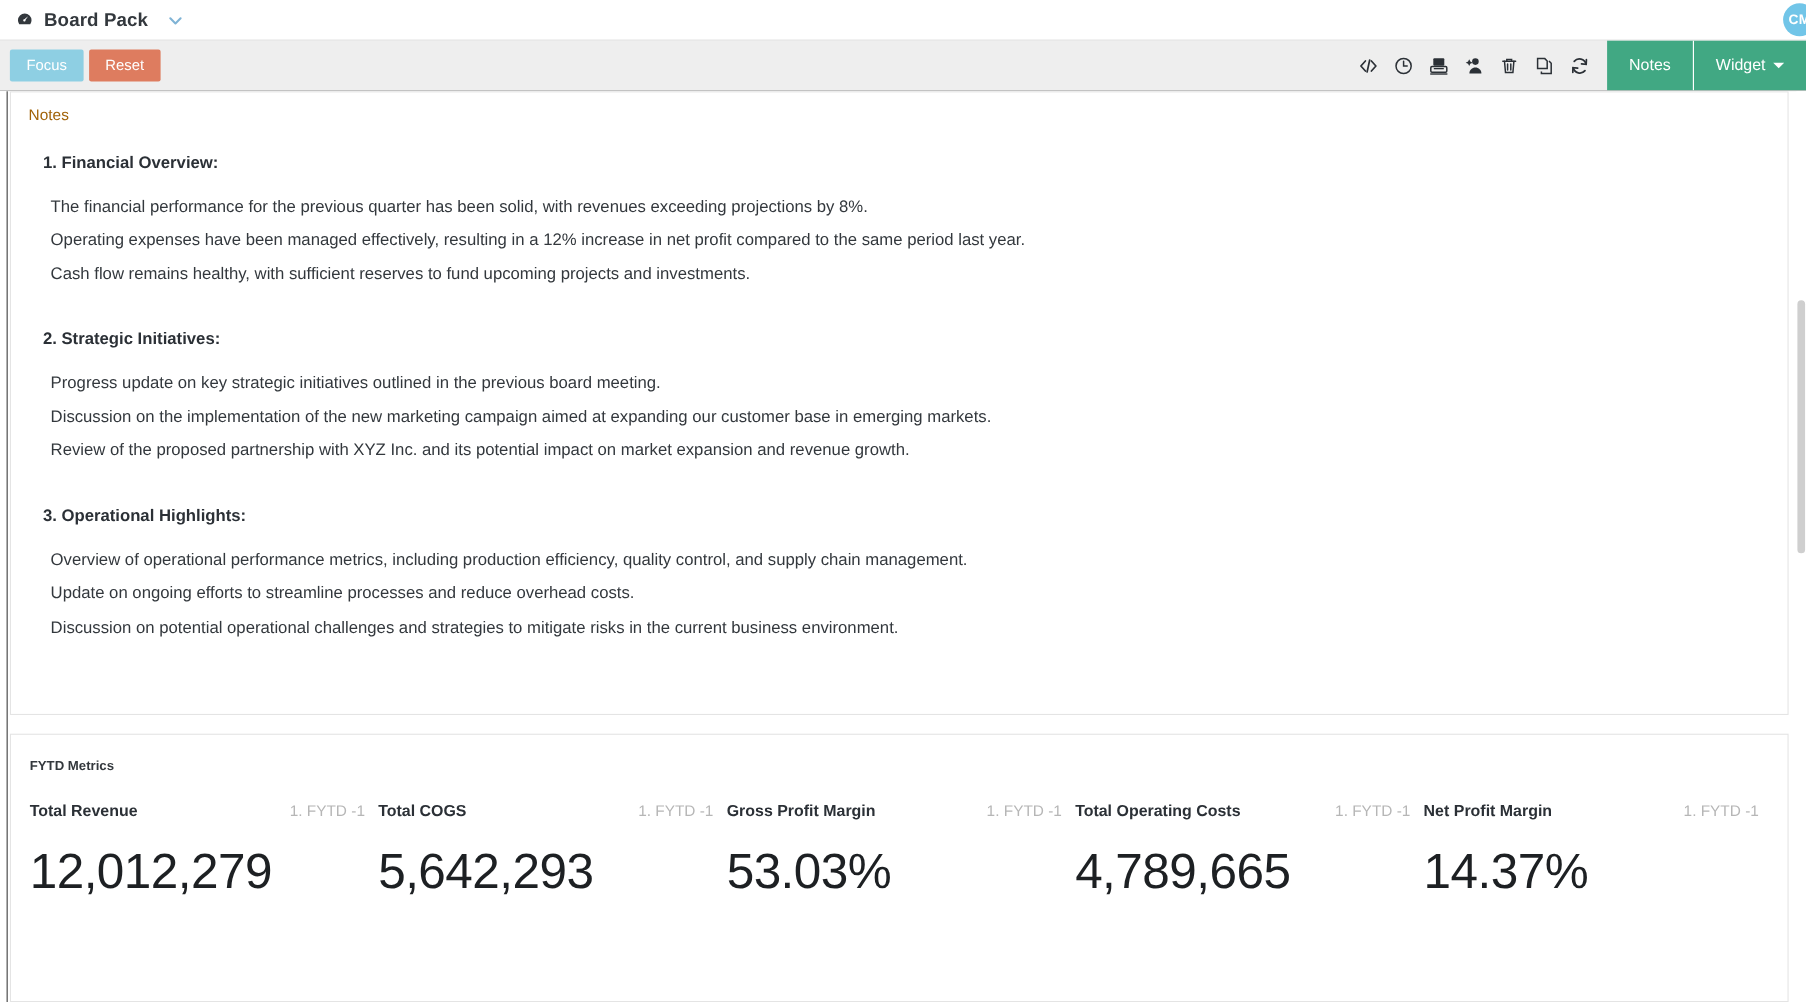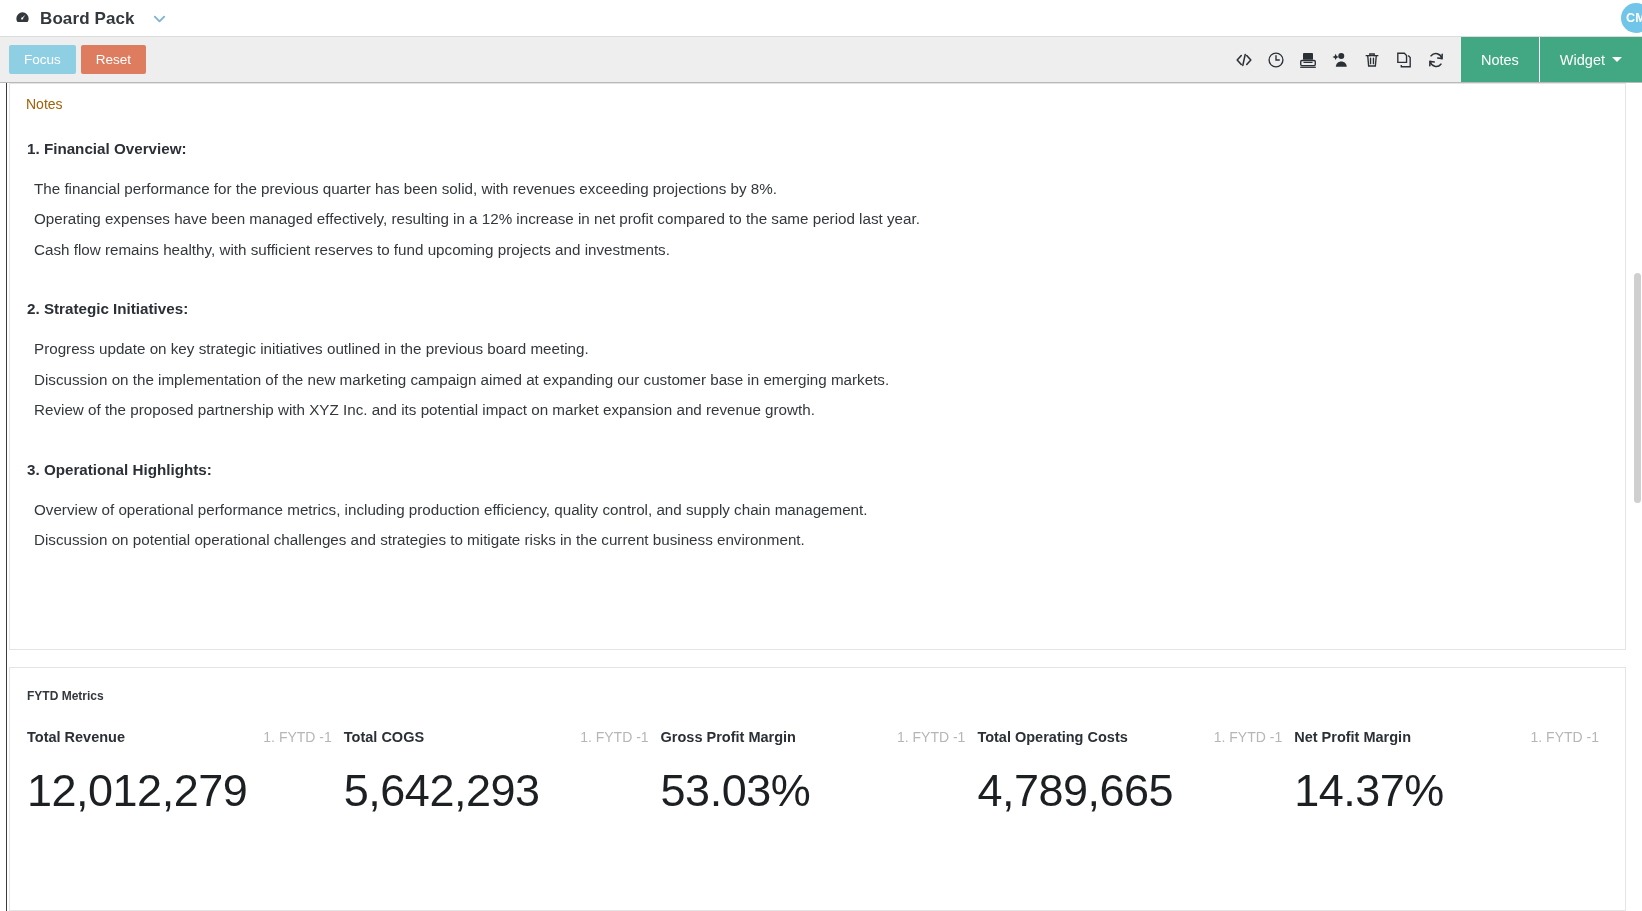--- a/index.html
+++ b/index.html
@@ -224,7 +224,7 @@
     line-height: 1.28;
     color: #33383d;
   }
-  .sec-block { margin-bottom: 9px; }
+  .sec-block { margin-bottom: 9px; margin-left: 12px; }
 
   
   .metrics-title {

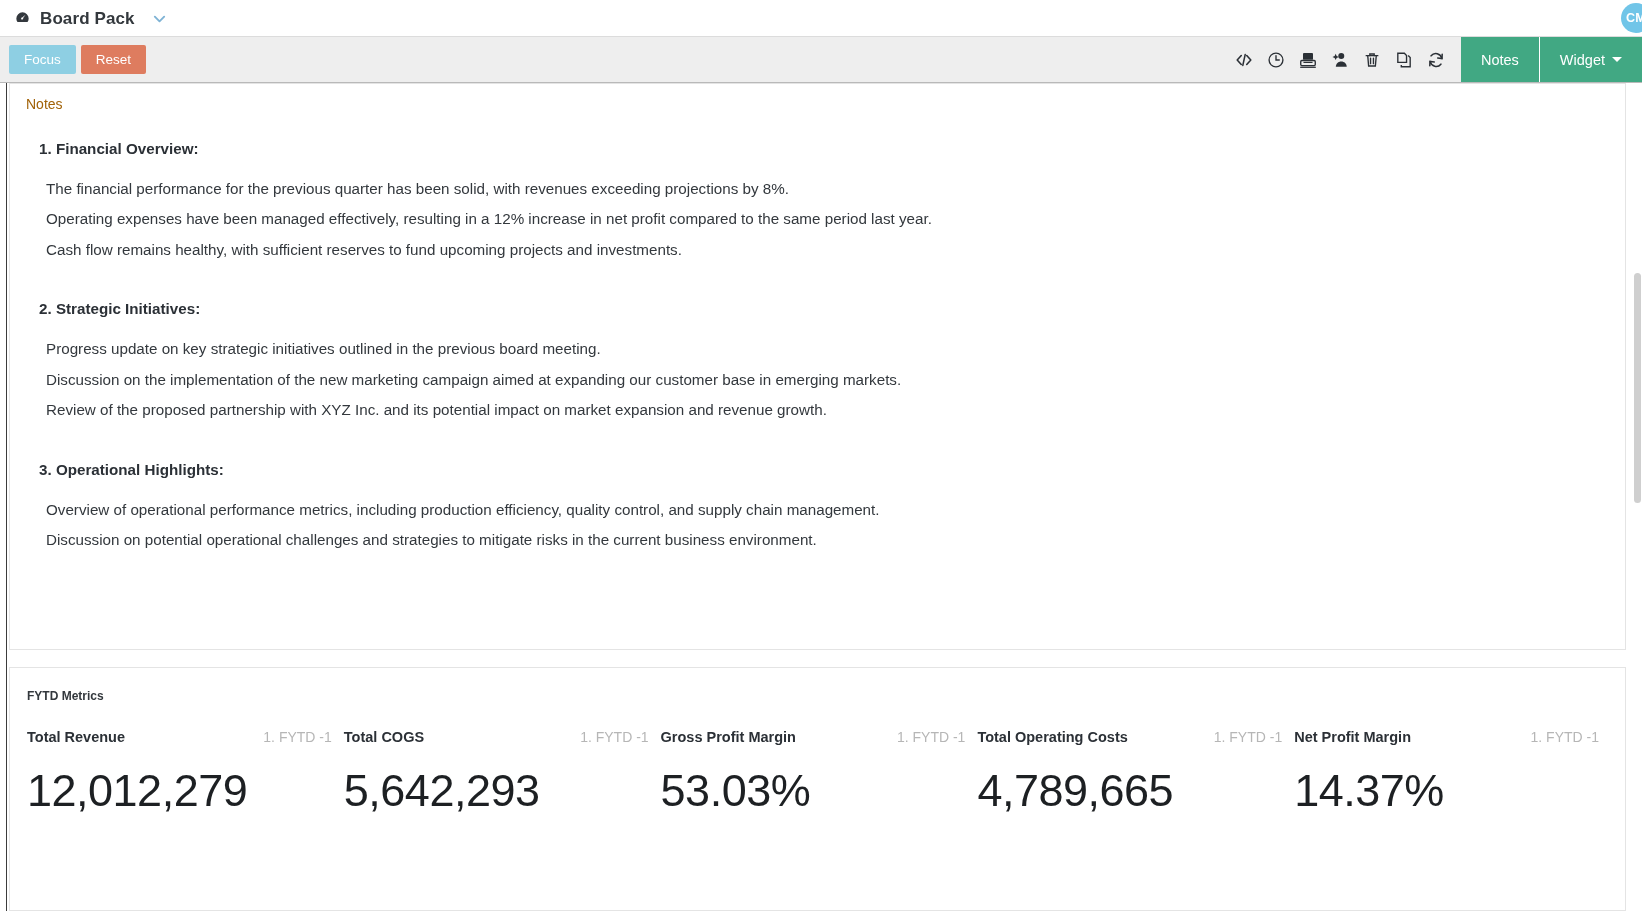--- a/index.html
+++ b/index.html
@@ -398,6 +398,7 @@
         <div class="sec-block">
           <div class="sec-head gap">3. Operational Highlights:</div>
           <div class="sec-line">Overview of operational performance metrics, including production efficiency, quality control, and supply chain management.</div>
+          <div class="sec-line">Update on ongoing efforts to streamline processes and reduce overhead costs.</div>
           <div class="sec-line">Discussion on potential operational challenges and strategies to mitigate risks in the current business environment.</div>
         </div>
 

